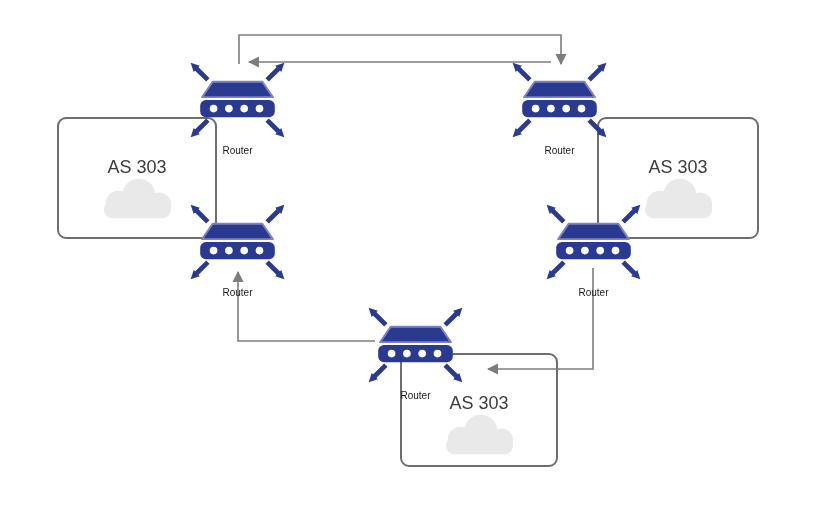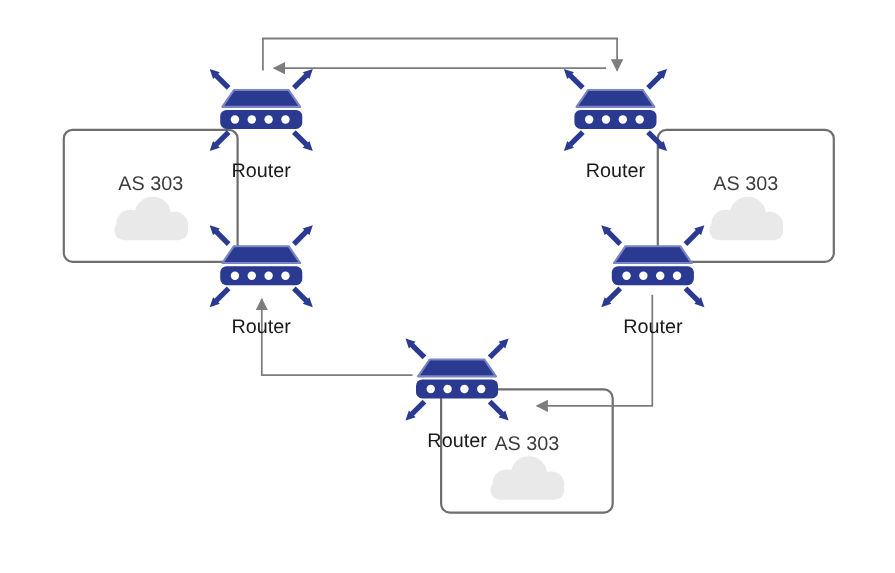--- a/index.html
+++ b/index.html
@@ -63,7 +63,7 @@
     color:var(--router-color,#2b3a91);
   }
   .router-label{
-    font-size:18px;
+    font-size:10px;
     color:var(--text-color,#1a1a1a);
     margin-top:1px;
   }

